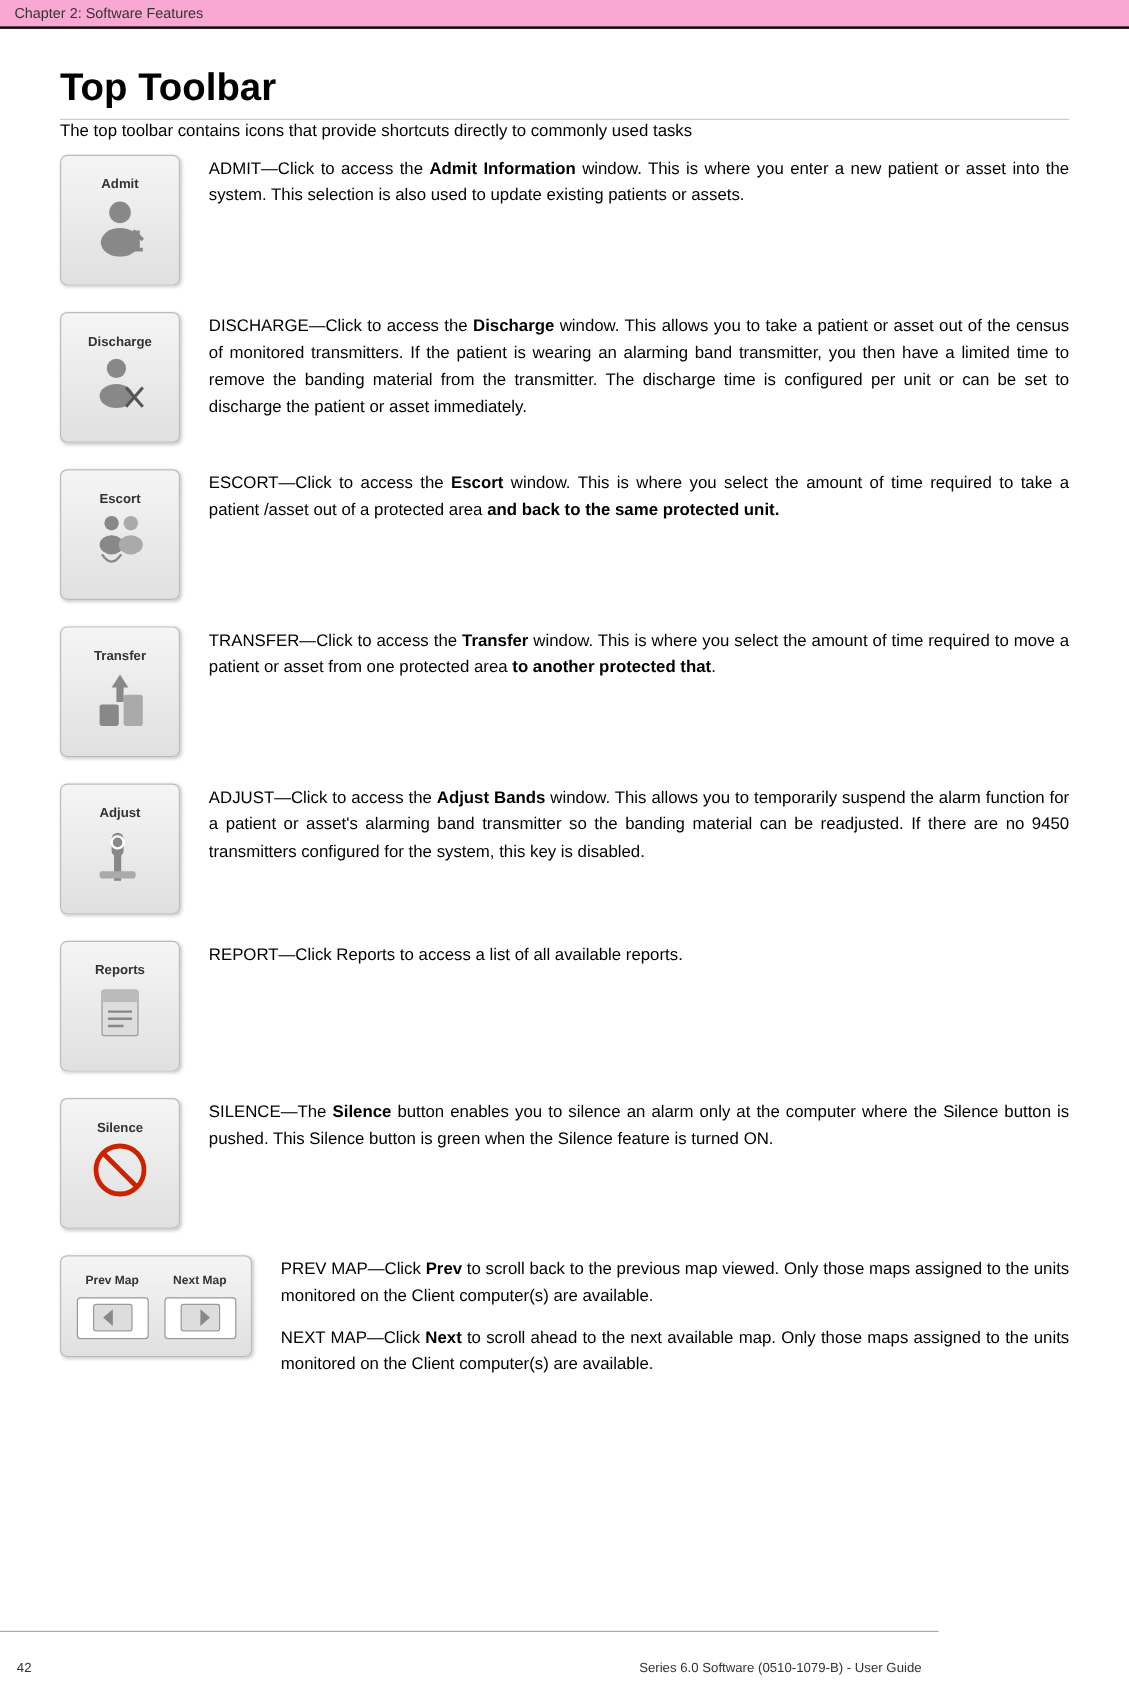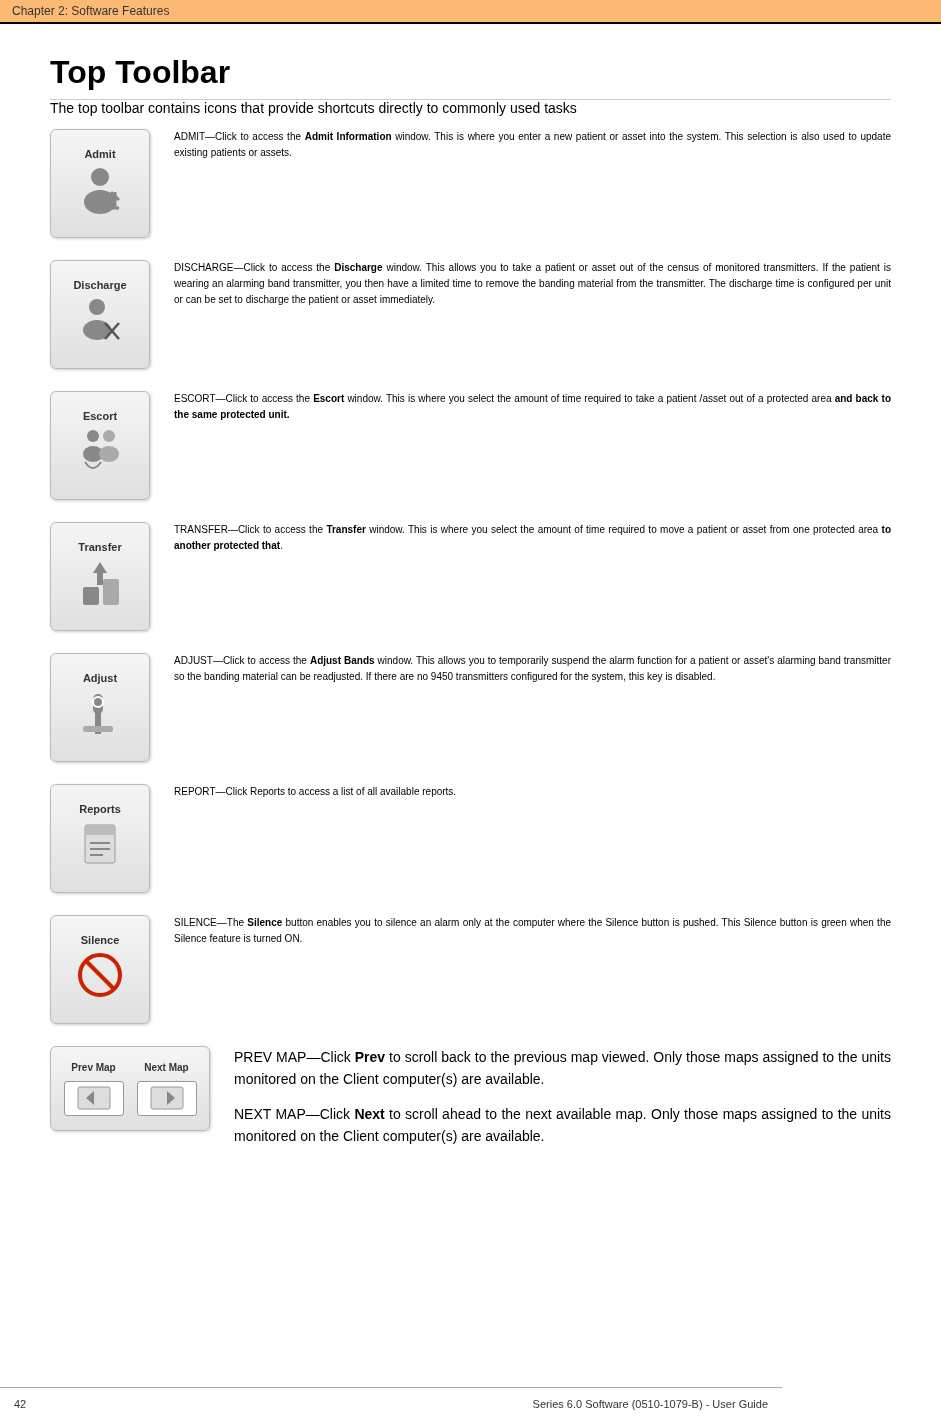--- a/index.html
+++ b/index.html
@@ -12,7 +12,7 @@
       min-height: 1420px;
     }
     .top-bar {
-      background: #fdba74;
+      background: #f9a8d4;
       border-bottom: 2px solid #000;
       padding: 4px 12px;
       font-size: 12px;

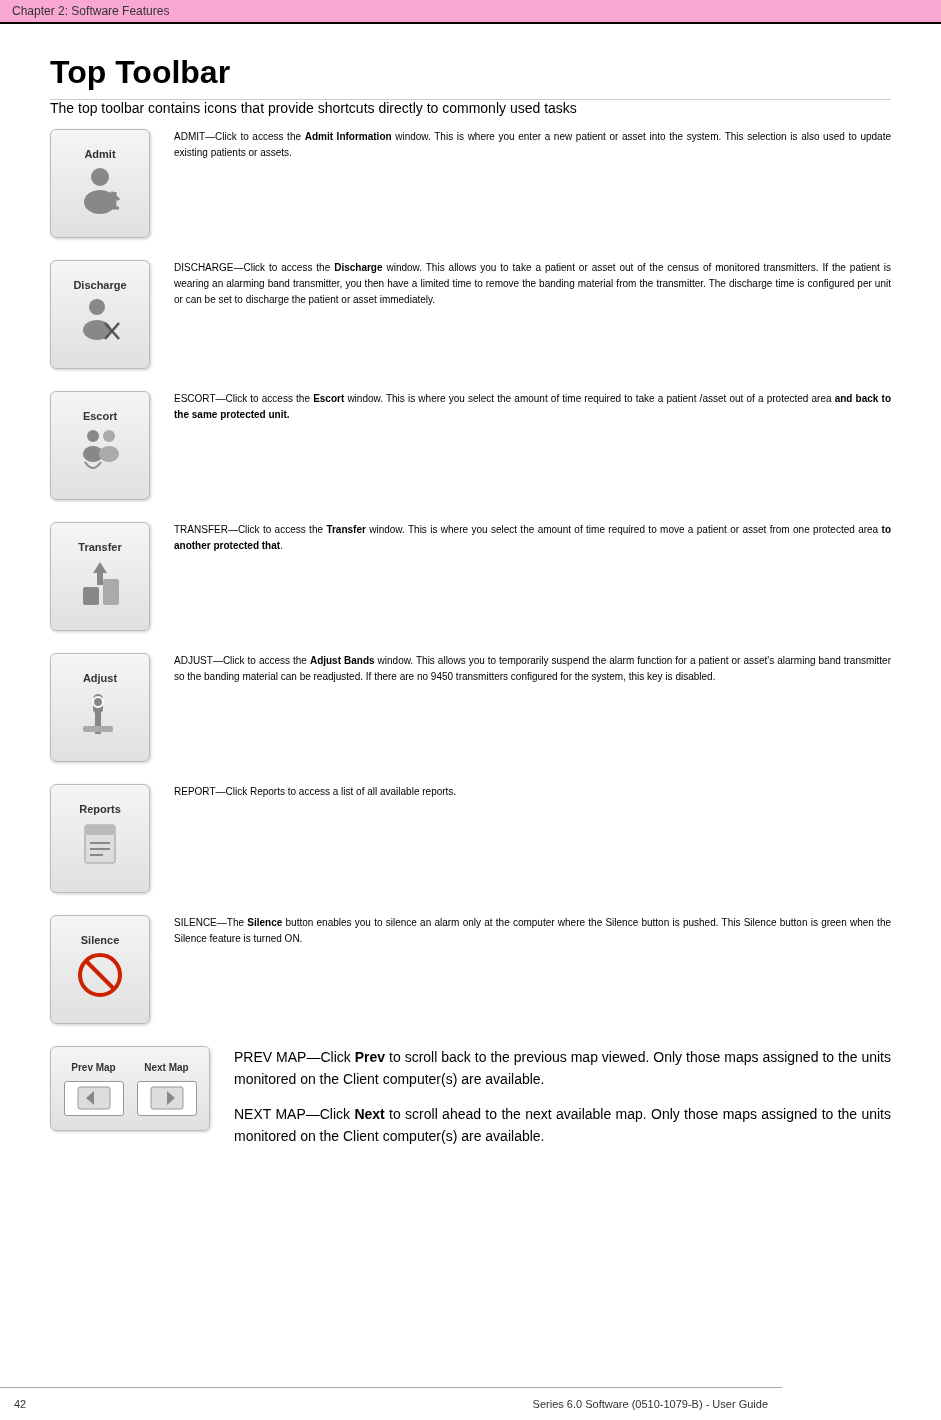--- a/index.html
+++ b/index.html
@@ -71,7 +71,7 @@
       line-height: 1;
     }
     .item-text {
-      font-size: 10px;
+      font-size: 14px;
       line-height: 1.6;
       text-align: justify;
       flex: 1;

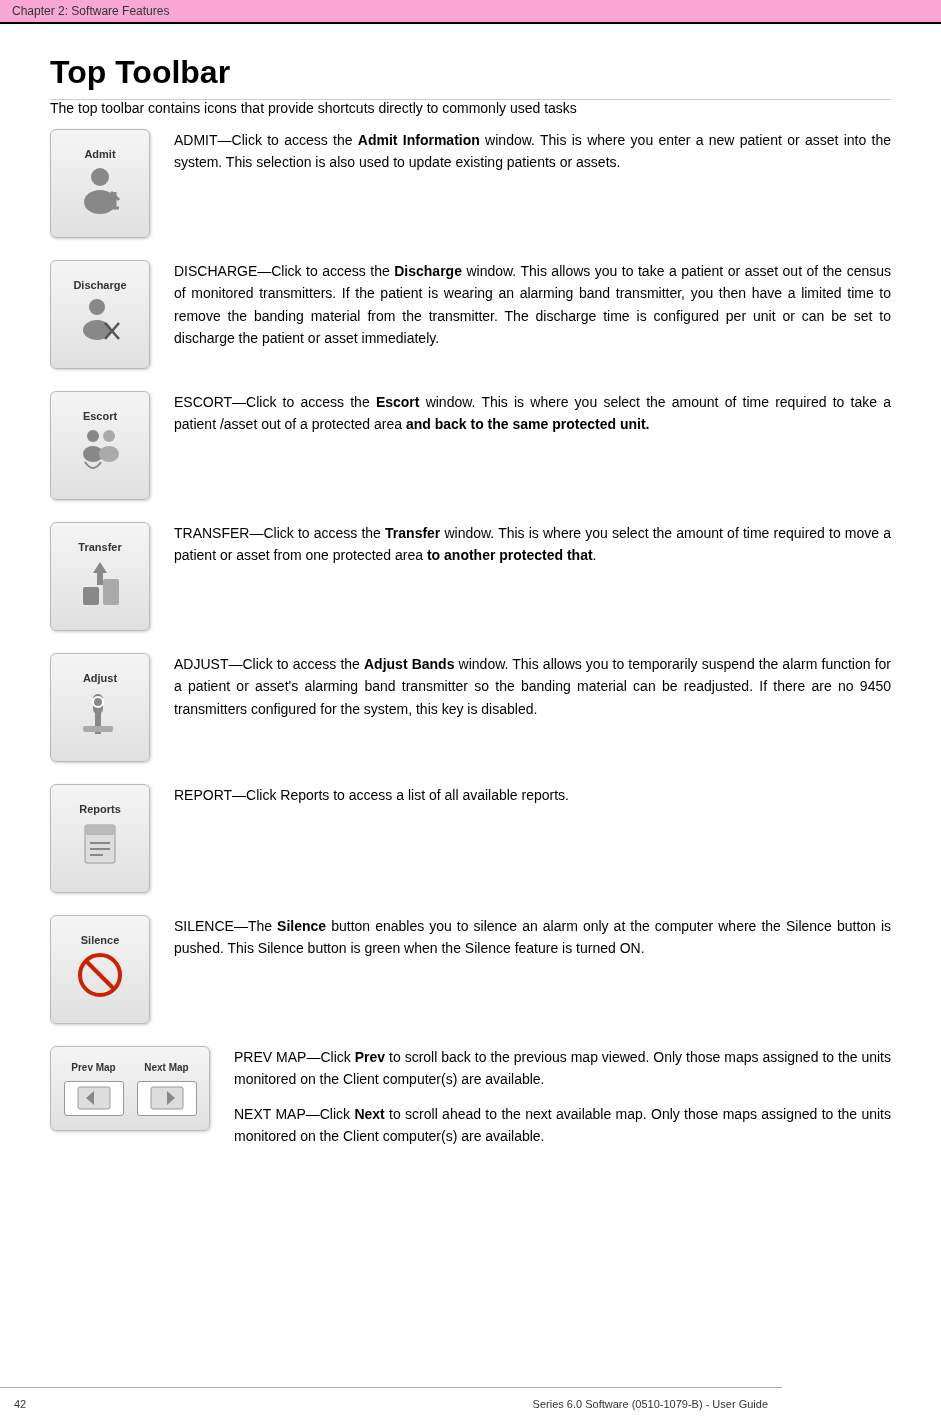--- a/index.html
+++ b/index.html
@@ -118,7 +118,7 @@
     }
     .bottom-bar {
       border-top: 1px solid #aaa;
-      padding: 10px 14px;
+      padding: 24px 14px;
       display: flex;
       justify-content: space-between;
       font-size: 11px;

